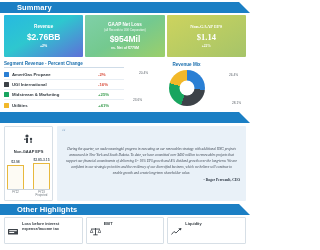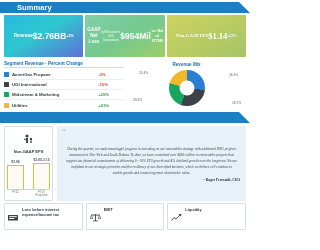--- a/index.html
+++ b/index.html
@@ -52,7 +52,7 @@
     height: 42px;
     border-radius: 1px;
     display: flex;
-    flex-direction: row;
+    flex-direction: column;
     align-items: center;
     justify-content: center;
     text-align: center;

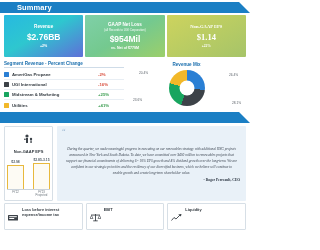--- a/index.html
+++ b/index.html
@@ -398,6 +398,10 @@
     </div>
   </div>
 
+  <div class="banner" style="margin-top:3px">
+    <div class="banner-title">Other Highlights</div>
+    <div class="banner-notch"></div>
+  </div>
 
   <div class="hl-row">
 

